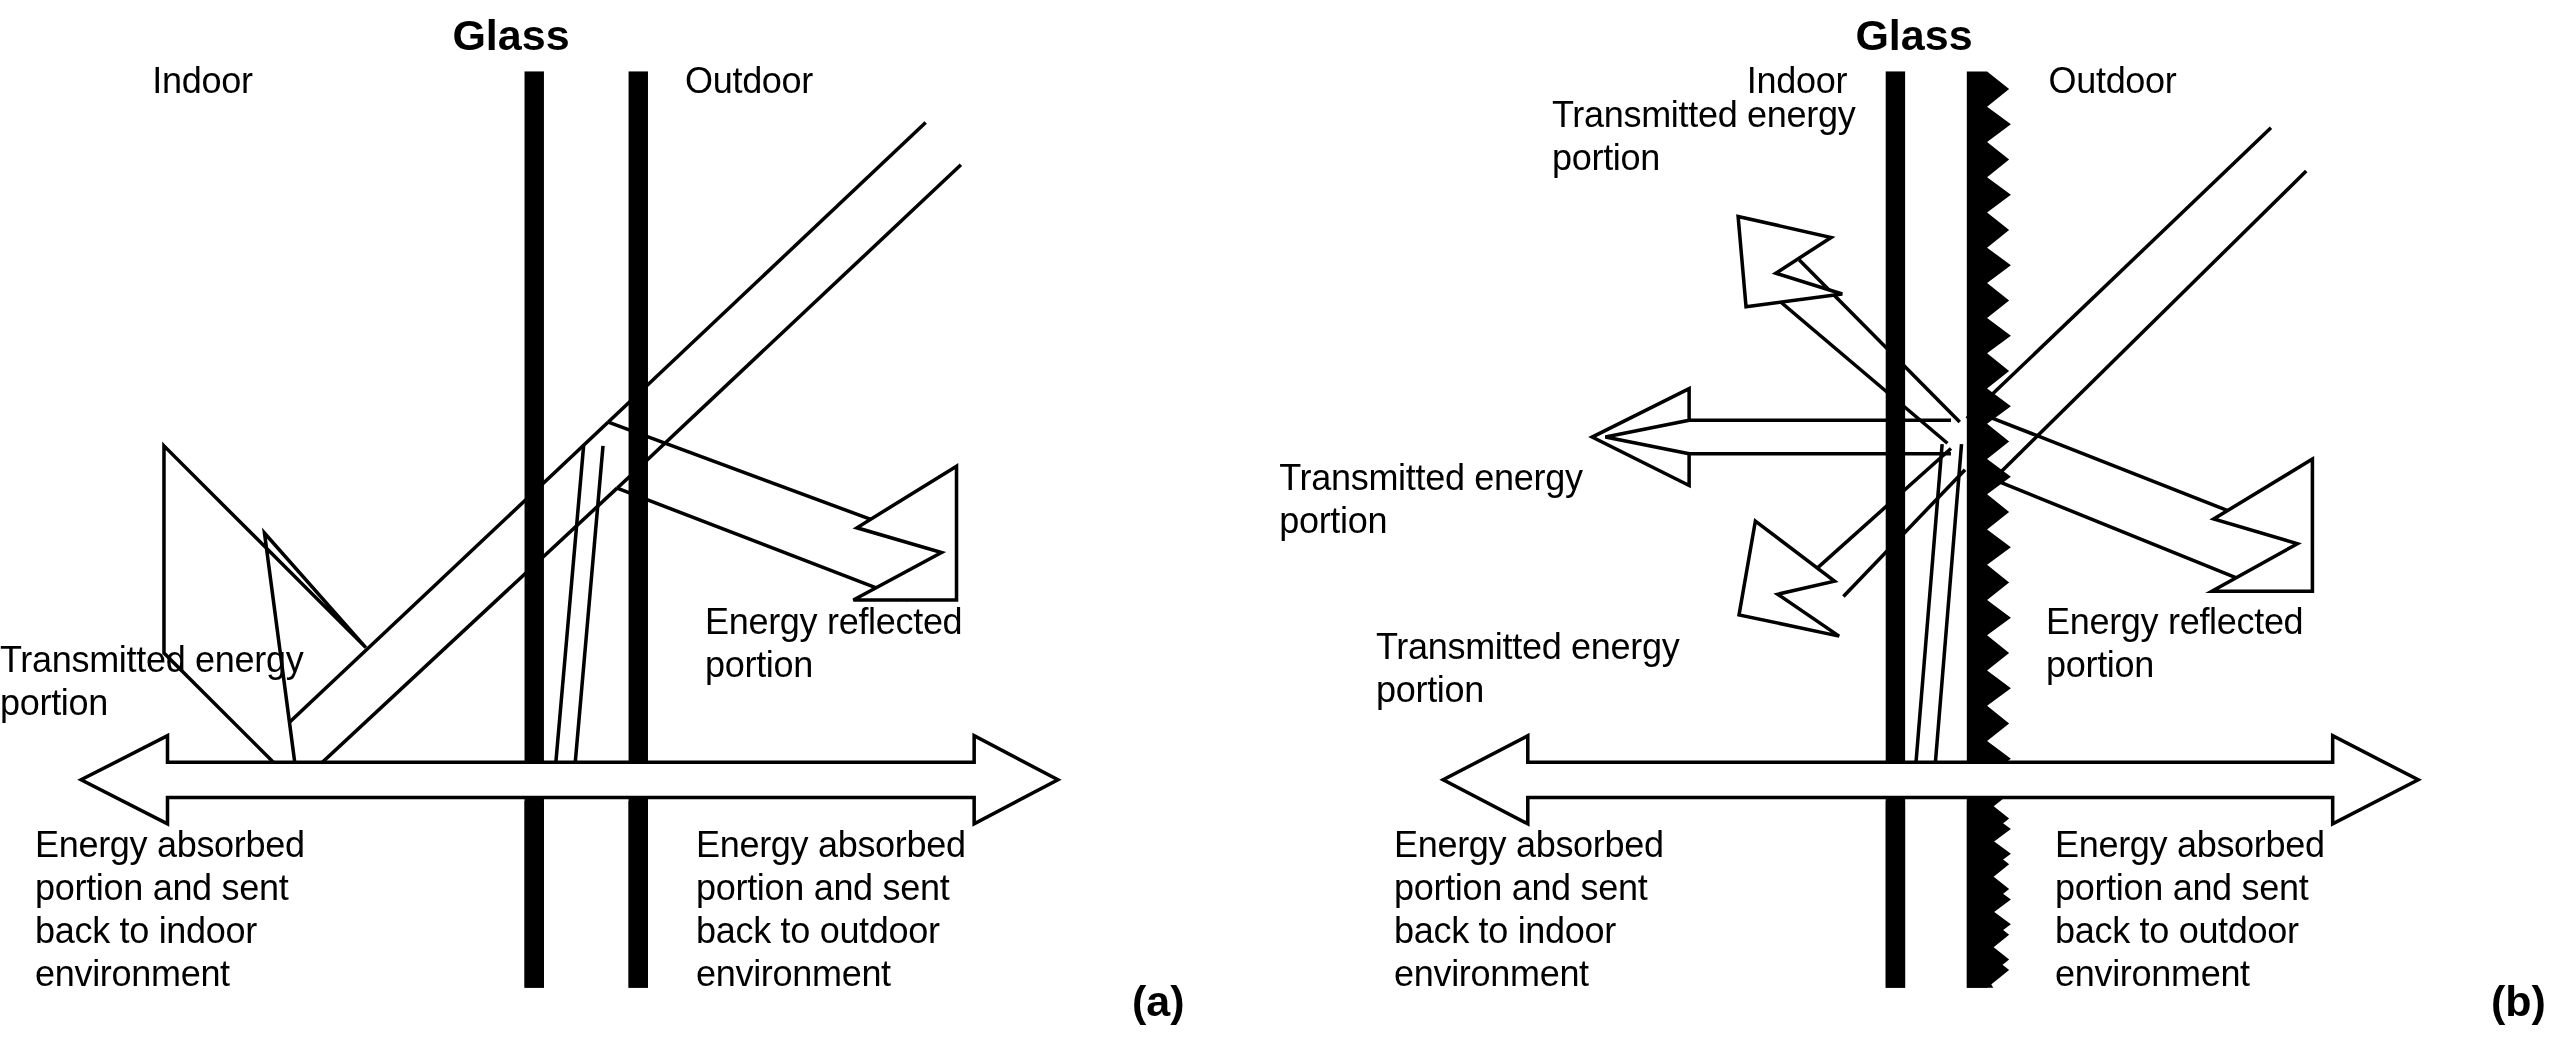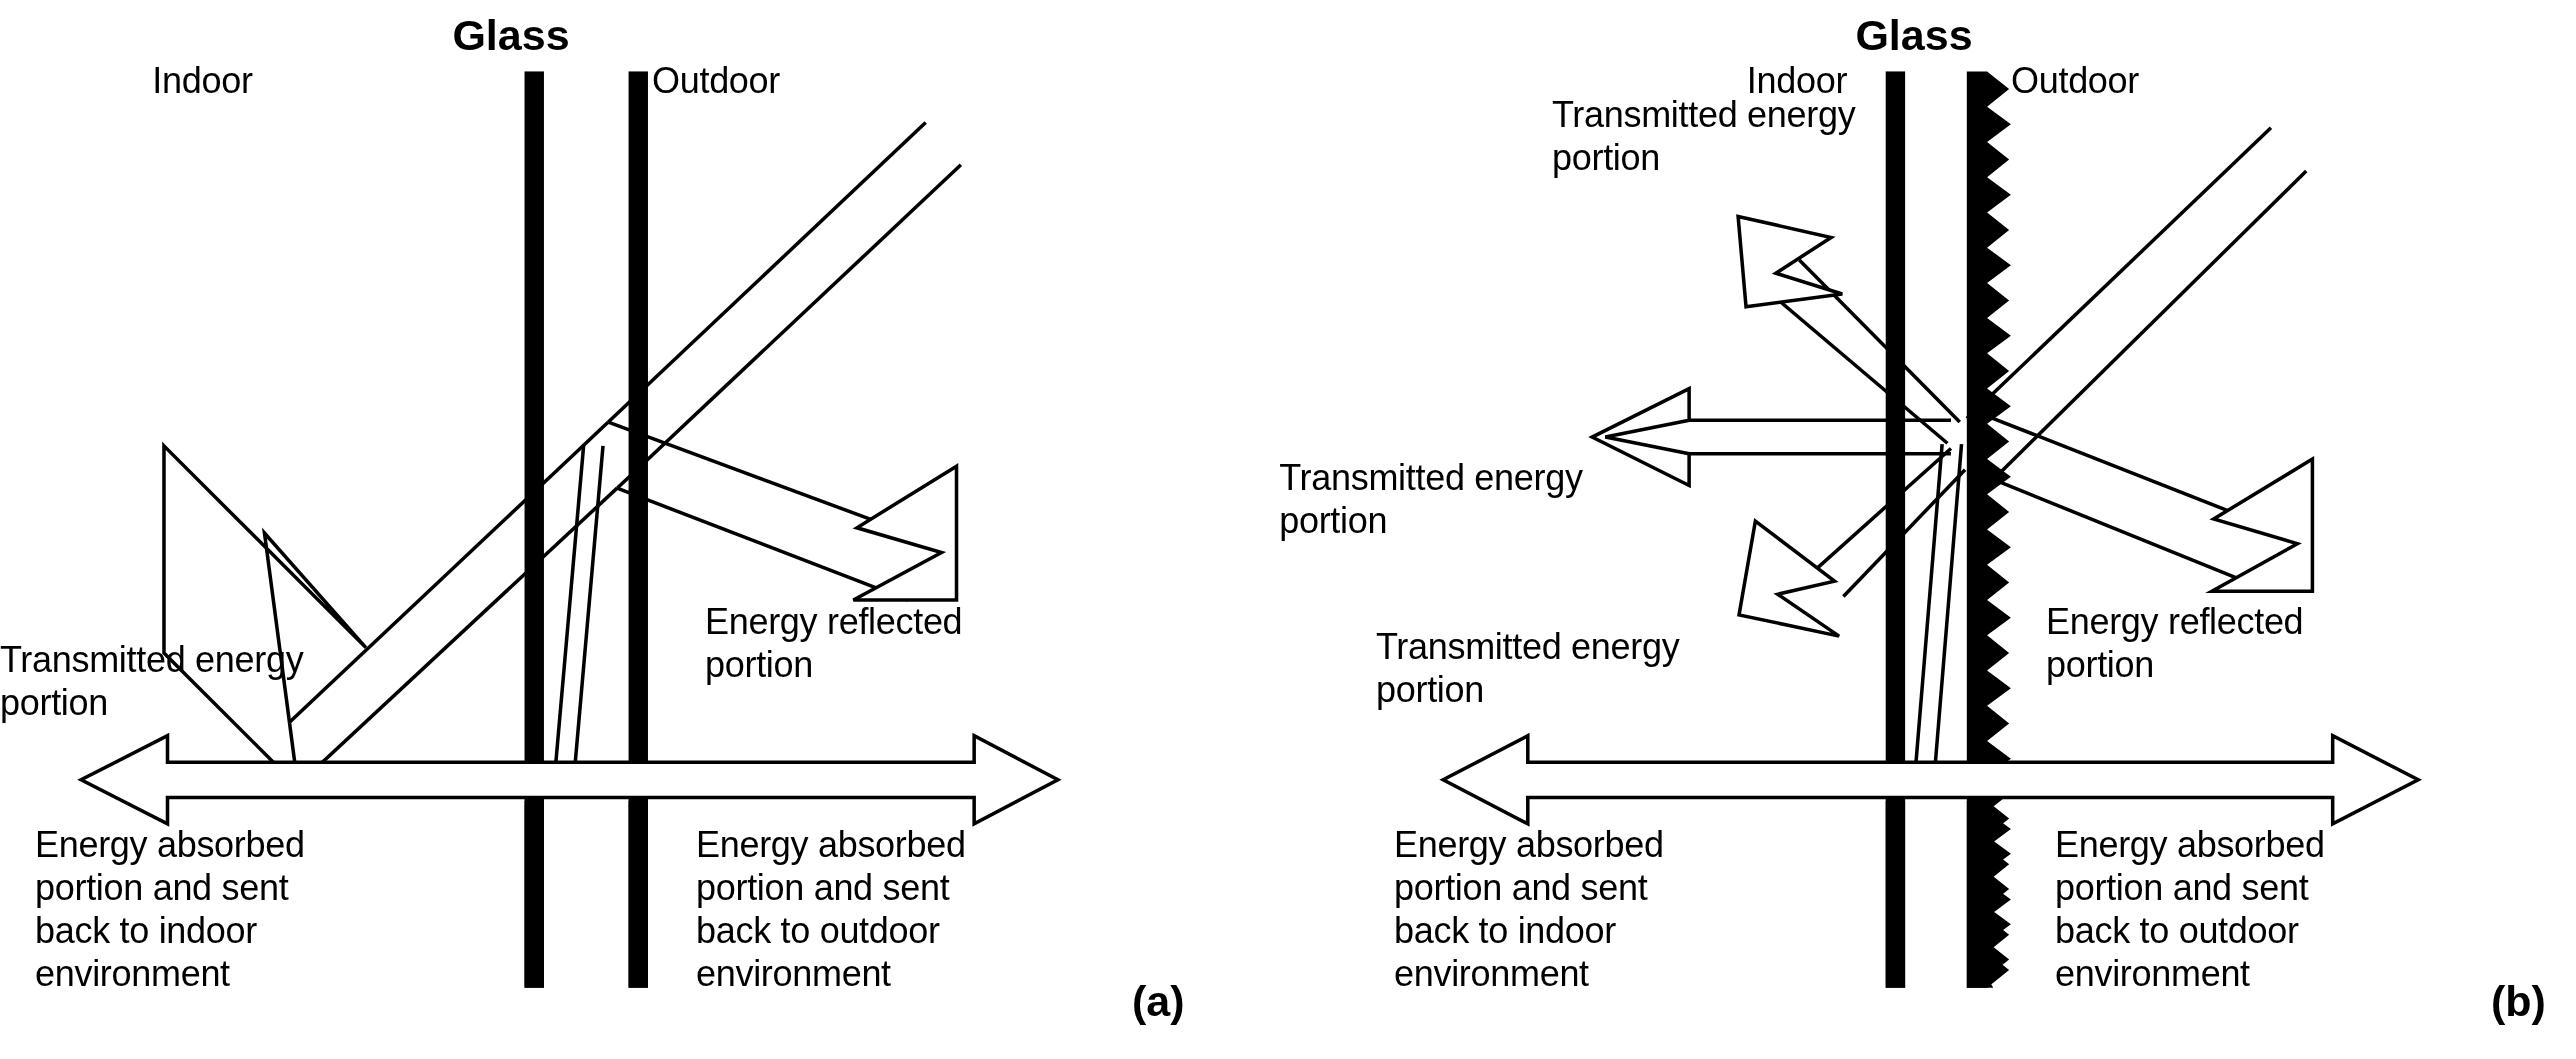--- a/index.html
+++ b/index.html
@@ -49,7 +49,7 @@
   }
   .lbl.center { }
   .lbl.right  { text-align: center; }
-  .lbl.left   { text-align: left; }
+  .lbl.left   { text-align: center; }
 
   .title-glass {
     position: absolute;

